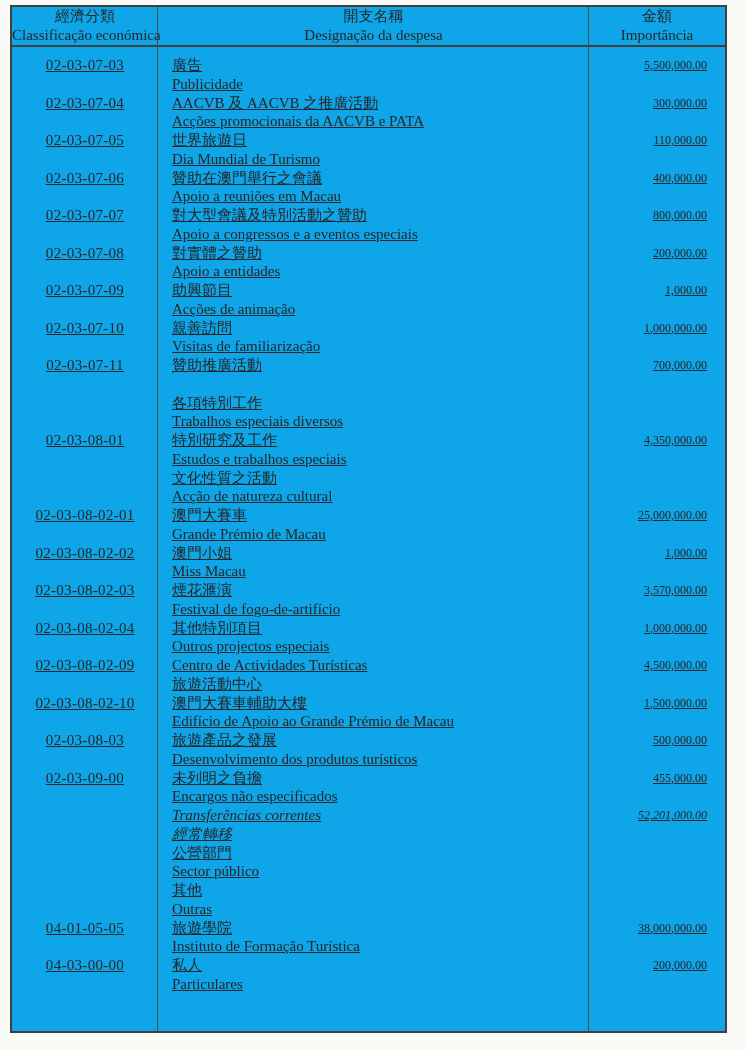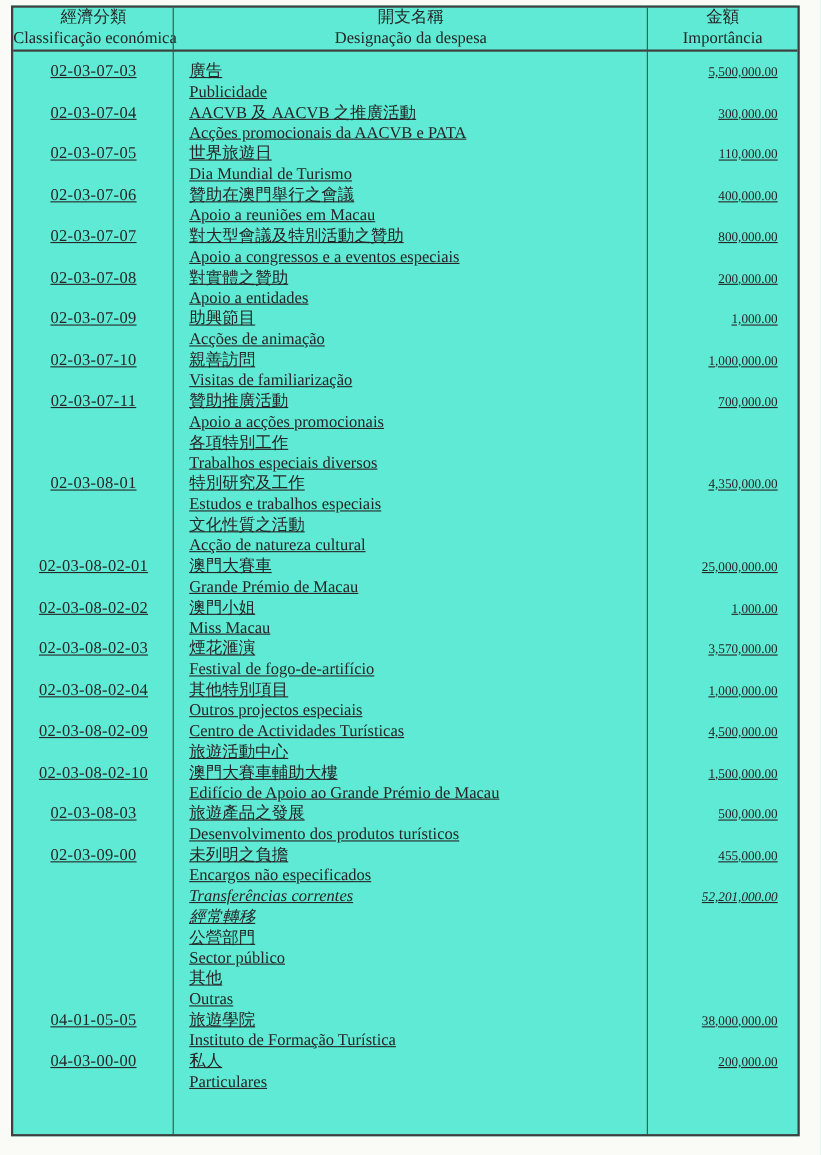--- a/index.html
+++ b/index.html
@@ -20,7 +20,7 @@
     height: 1028px;
     box-sizing: border-box;
     border: 2px solid #3f3f3f;
-    background: #5eead4;
+    background: #0ea5e9;
   }
   
   .vline {

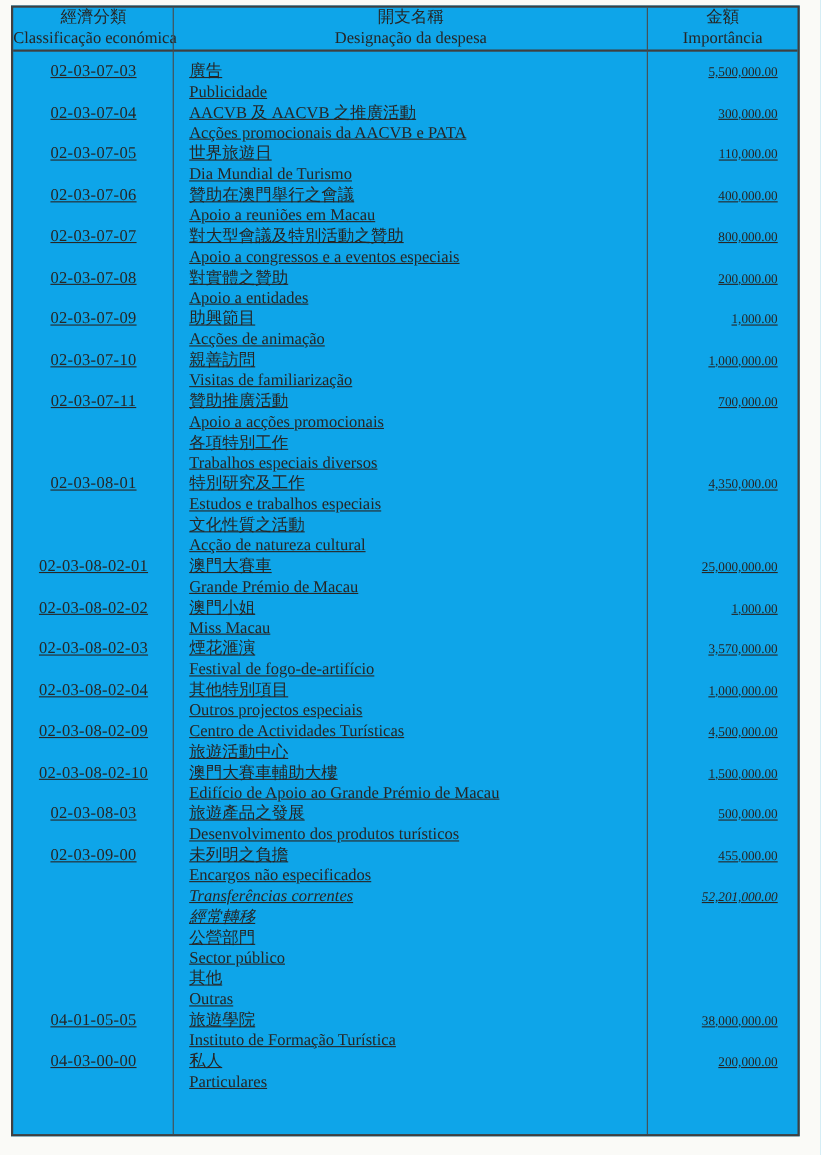--- a/index.html
+++ b/index.html
@@ -172,7 +172,6 @@
     <div class="cell code">02-03-07-11</div>
     <div class="cell desc">
       <div class="line">贊助推廣活動</div>
-      <div class="line">Apoio a acções promocionais</div>
     </div>
     <div class="cell amount">700,000.00</div>
   </div>

